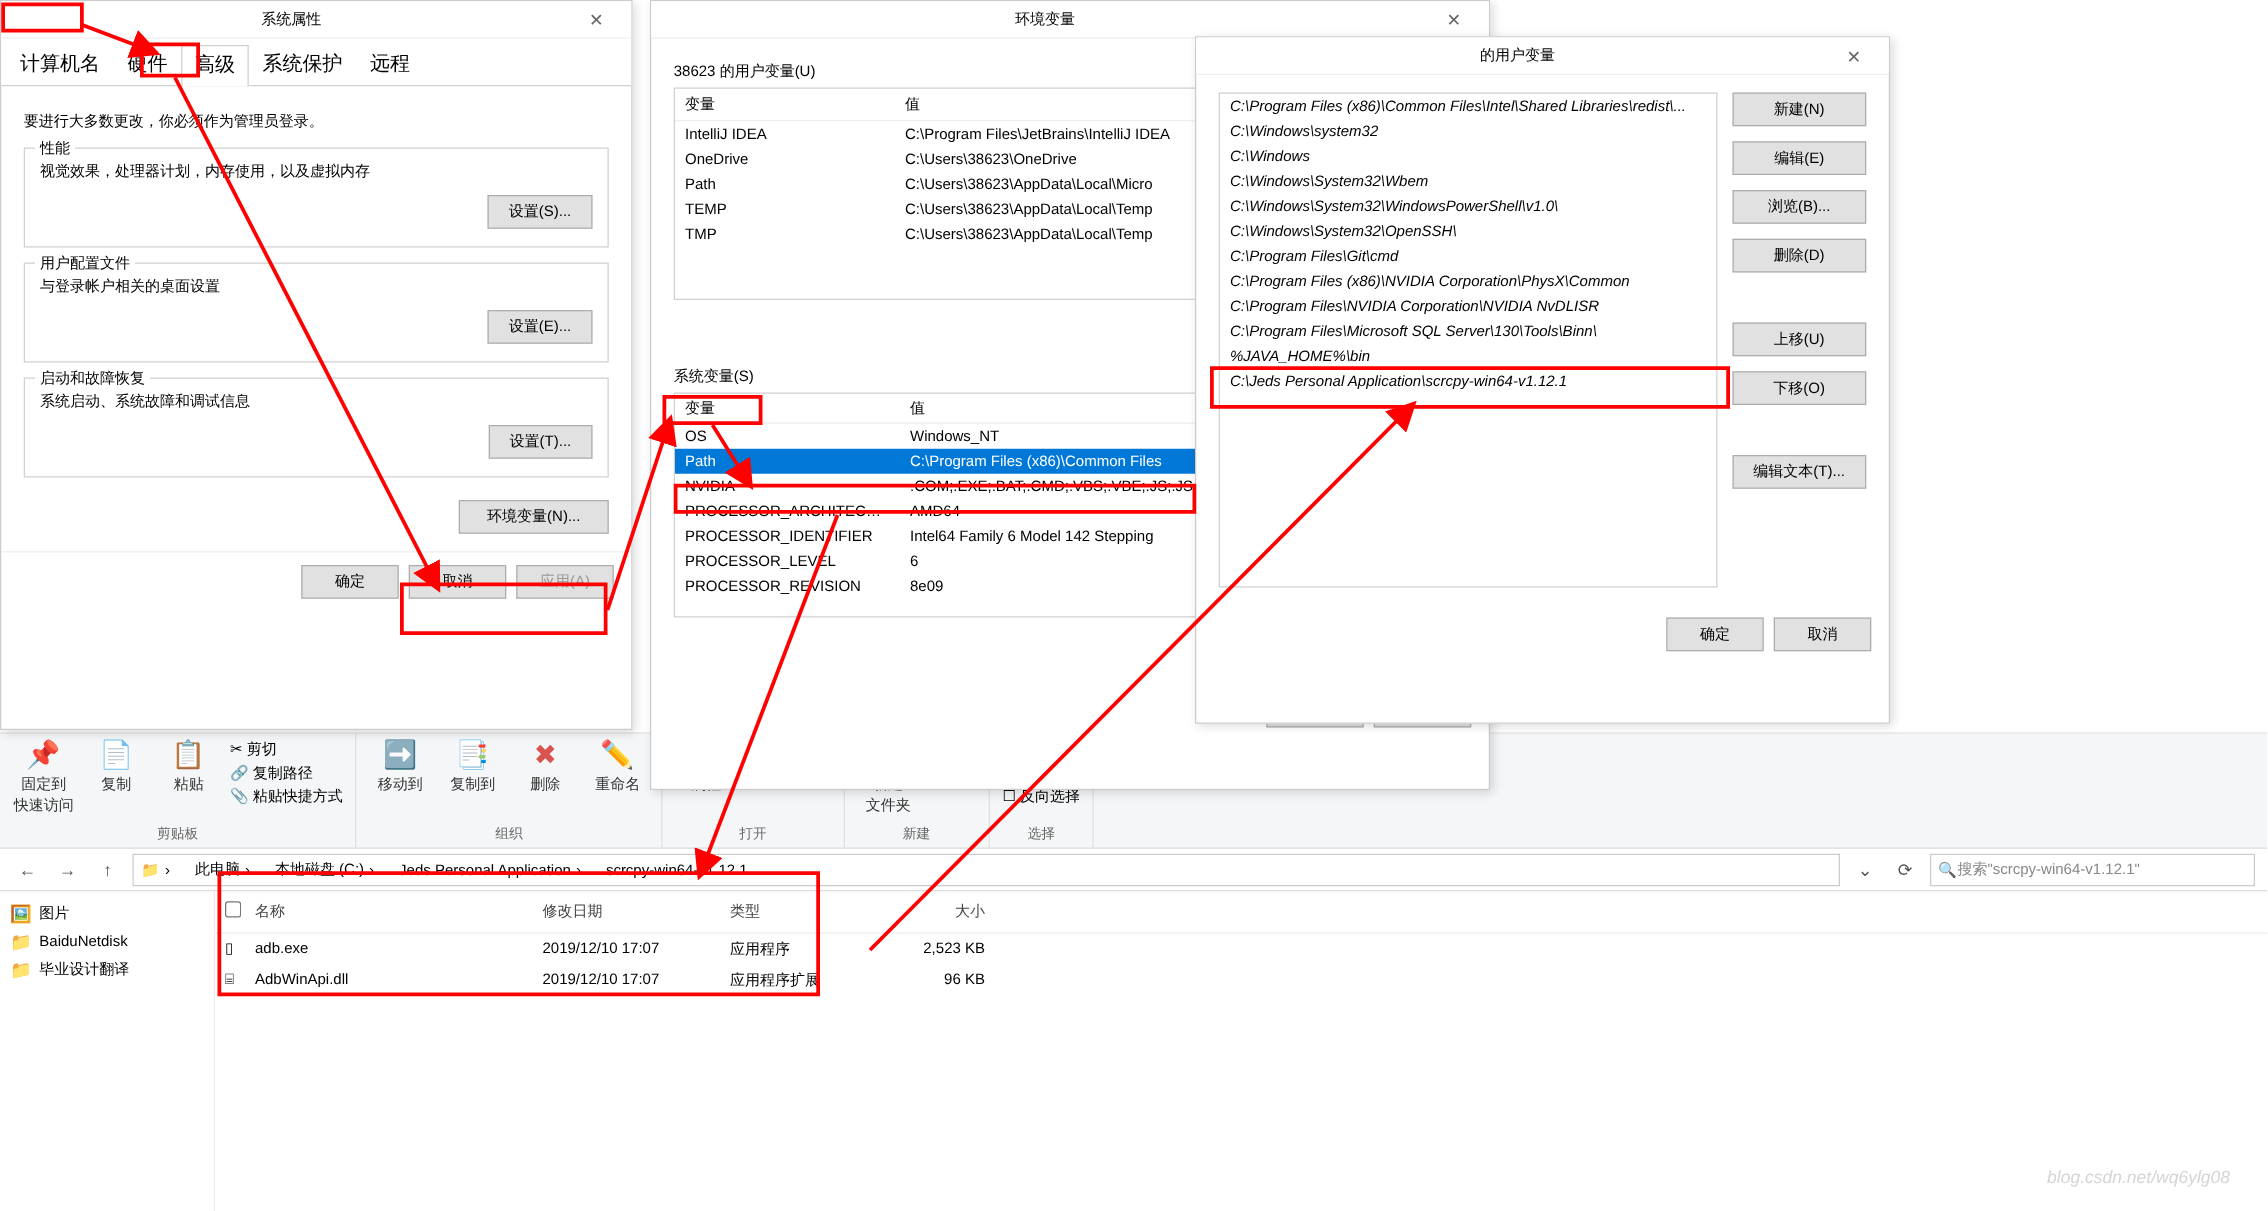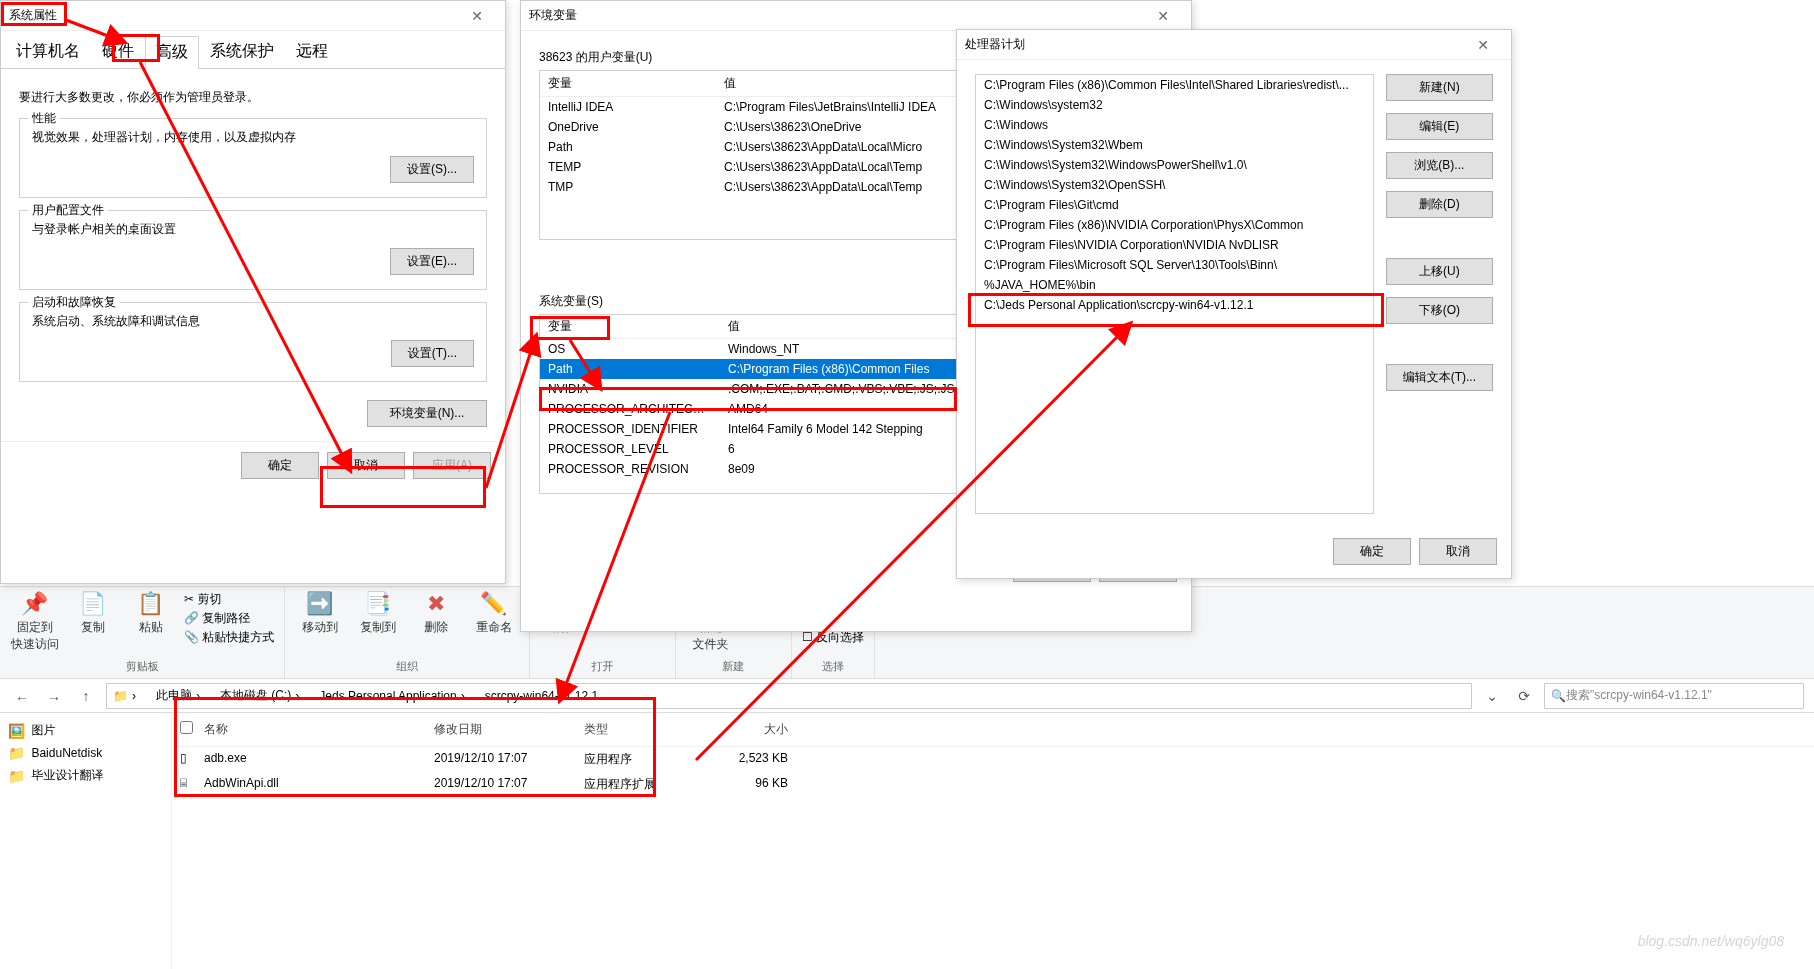--- a/index.html
+++ b/index.html
@@ -7,7 +7,7 @@
 
 .dialog { position: absolute; background: #fff; border: 1px solid #ccc; box-shadow: 2px 2px 8px rgba(0,0,0,0.15); }
 .titlebar { height: 30px; display: flex; align-items: center; padding: 0 8px; background: #fff; border-bottom: 1px solid #eee; }
-.titlebar .title { flex: 1; }
+.titlebar .title { flex: 1; text-align: center; }
 .close-x { width: 40px; text-align: center; font-size: 14px; color: #666; cursor: pointer; }
 .tabs { display: flex; border-bottom: 1px solid #d0d0d0; background: #fff; padding: 4px 4px 0 4px; }
 .tab { padding: 5px 10px 6px 10px; border: 1px solid transparent; border-bottom: none; font-size: 16px; }

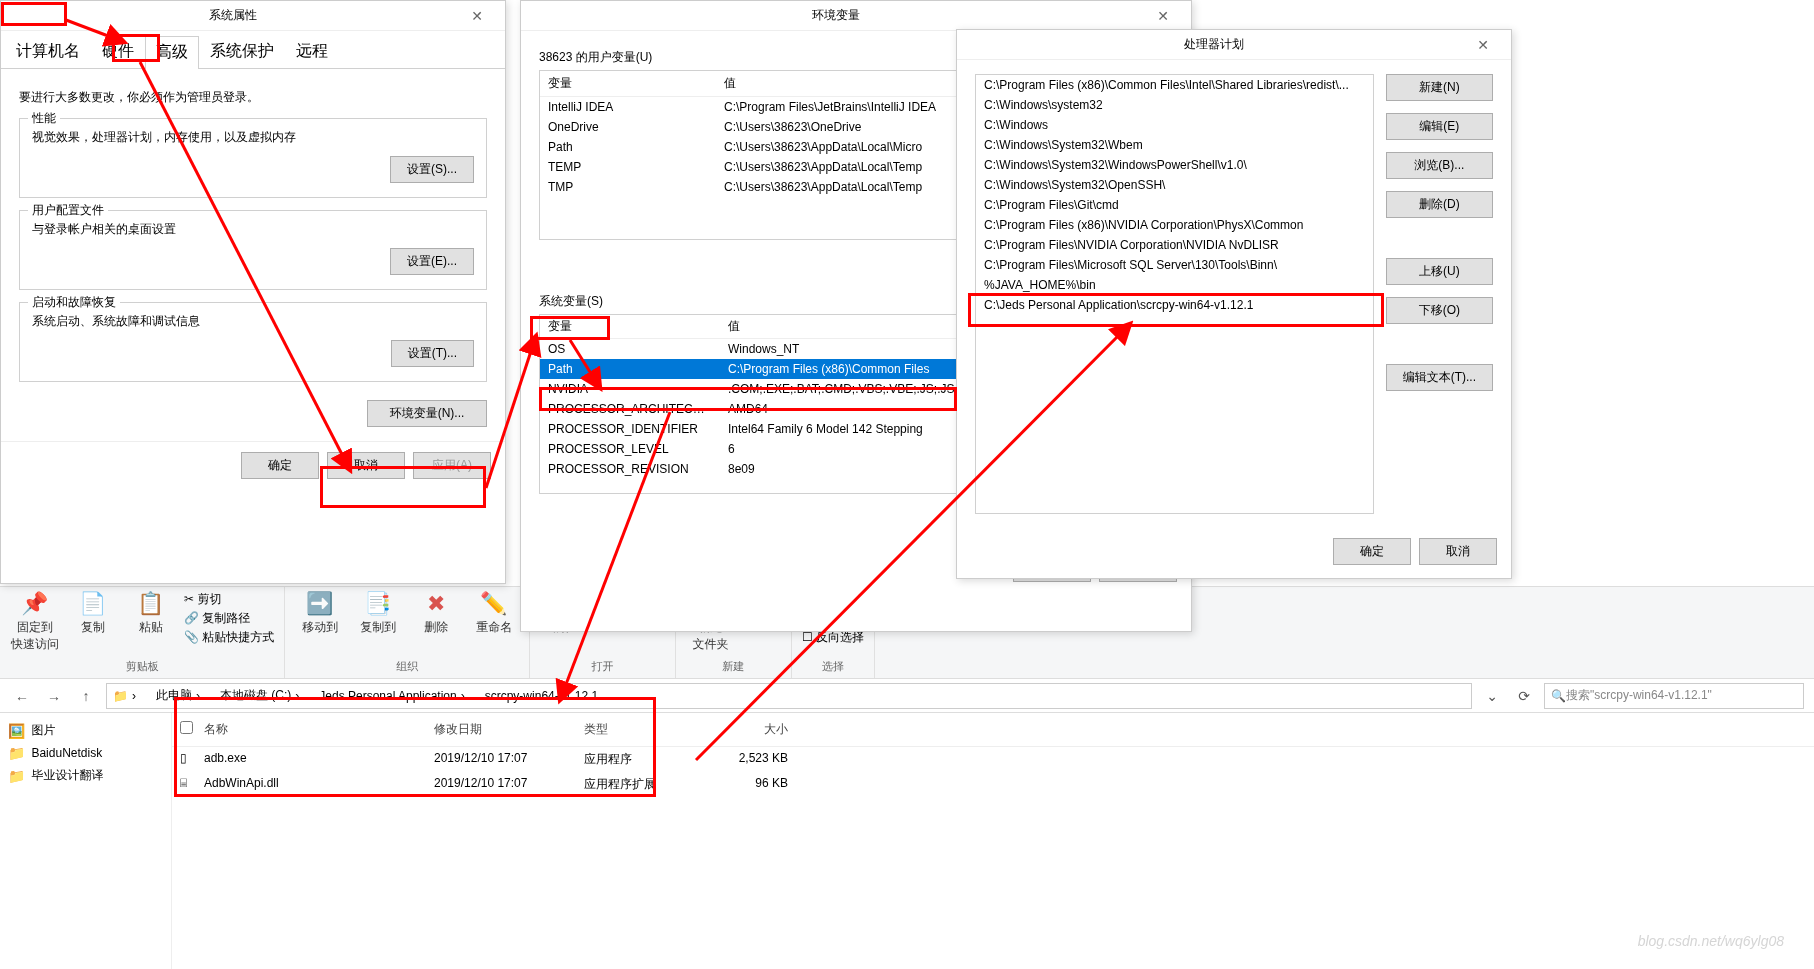--- a/index.html
+++ b/index.html
@@ -339,7 +339,7 @@
 
 <div class="dialog" style="left:956px;top:29px;width:556px;height:550px;z-index:30">
   <div class="titlebar">
-    <span class="title">处理器计划</span>
+    <span class="title">的用户变量</span>
     <span class="close-x">✕</span>
   </div>
   <div class="pane" style="display:flex;gap:12px">

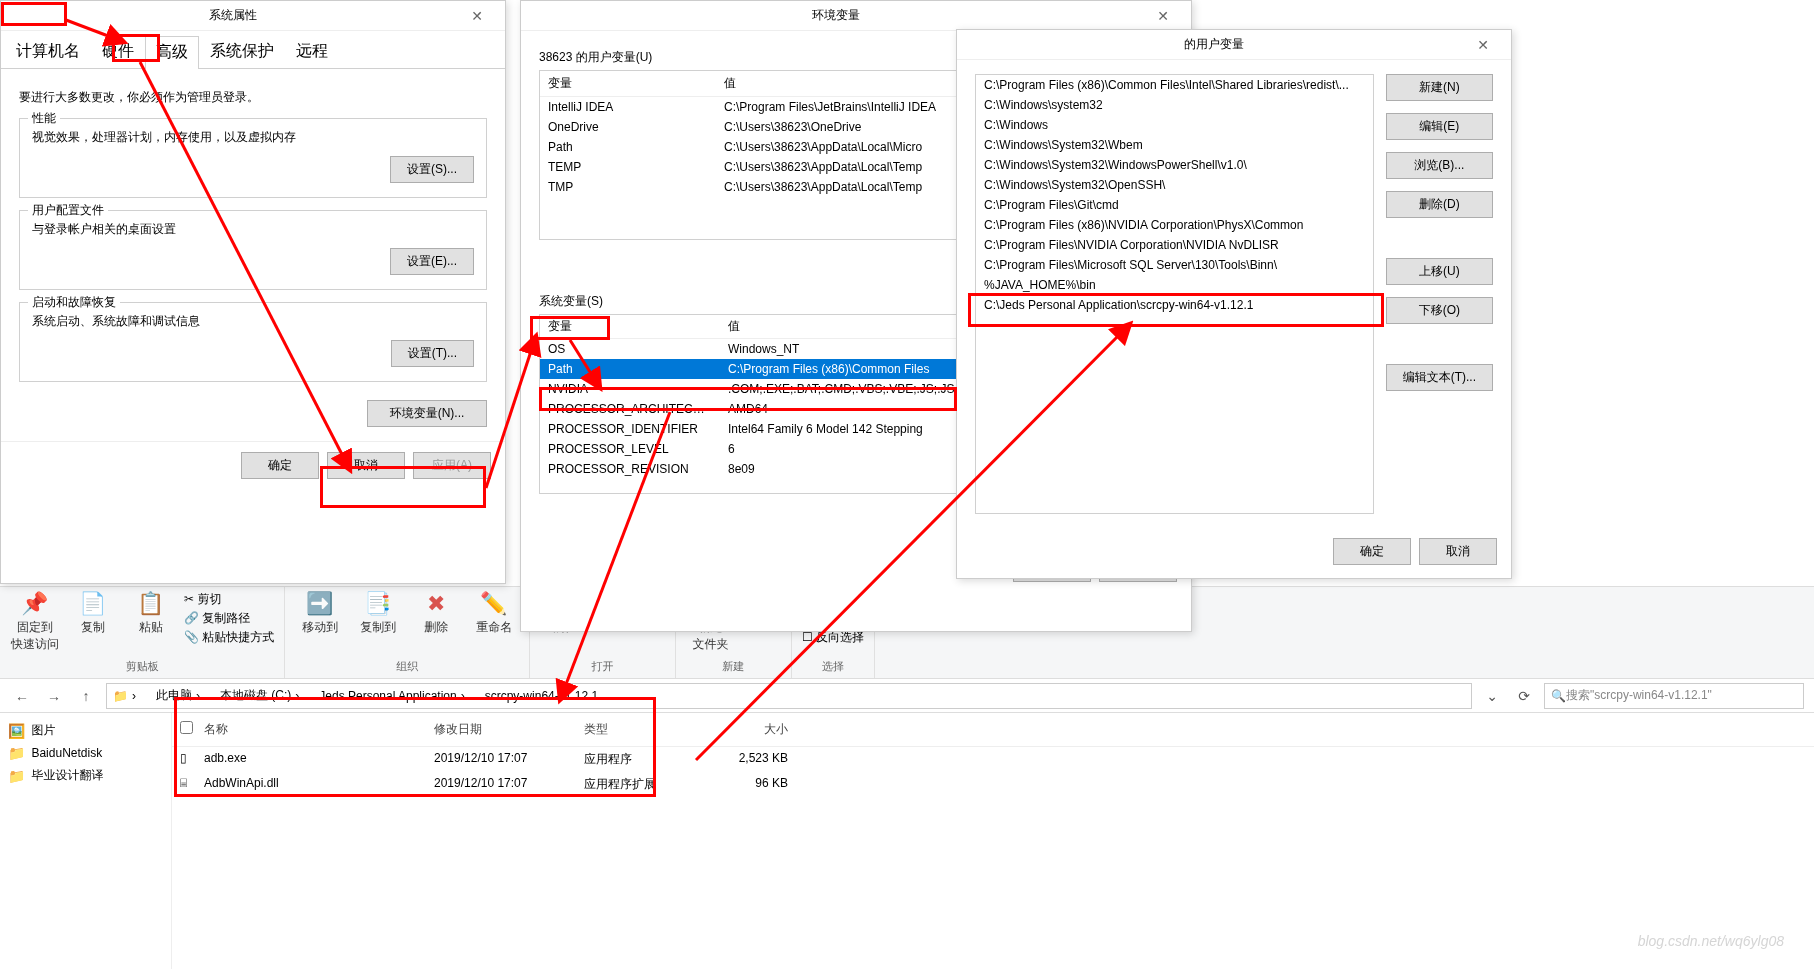--- a/index.html
+++ b/index.html
@@ -27,7 +27,7 @@
 .varrow div { padding: 3px 8px; white-space: nowrap; overflow: hidden; text-overflow: ellipsis; }
 .varrow.sel { background: #0078d7; color: #fff; }
 
-.pathlist { border: 1px solid #d0d0d0; height: 440px; overflow: hidden; }
+.pathlist { border: 1px solid #d0d0d0; height: 396px; overflow: hidden; font-style: italic; }
 .pathrow { padding: 3px 8px; font-size: 12px; white-space: nowrap; overflow: hidden; text-overflow: ellipsis; }
 
 .redbox { position: absolute; border: 3px solid #ff0000; pointer-events: none; z-index: 500; }

